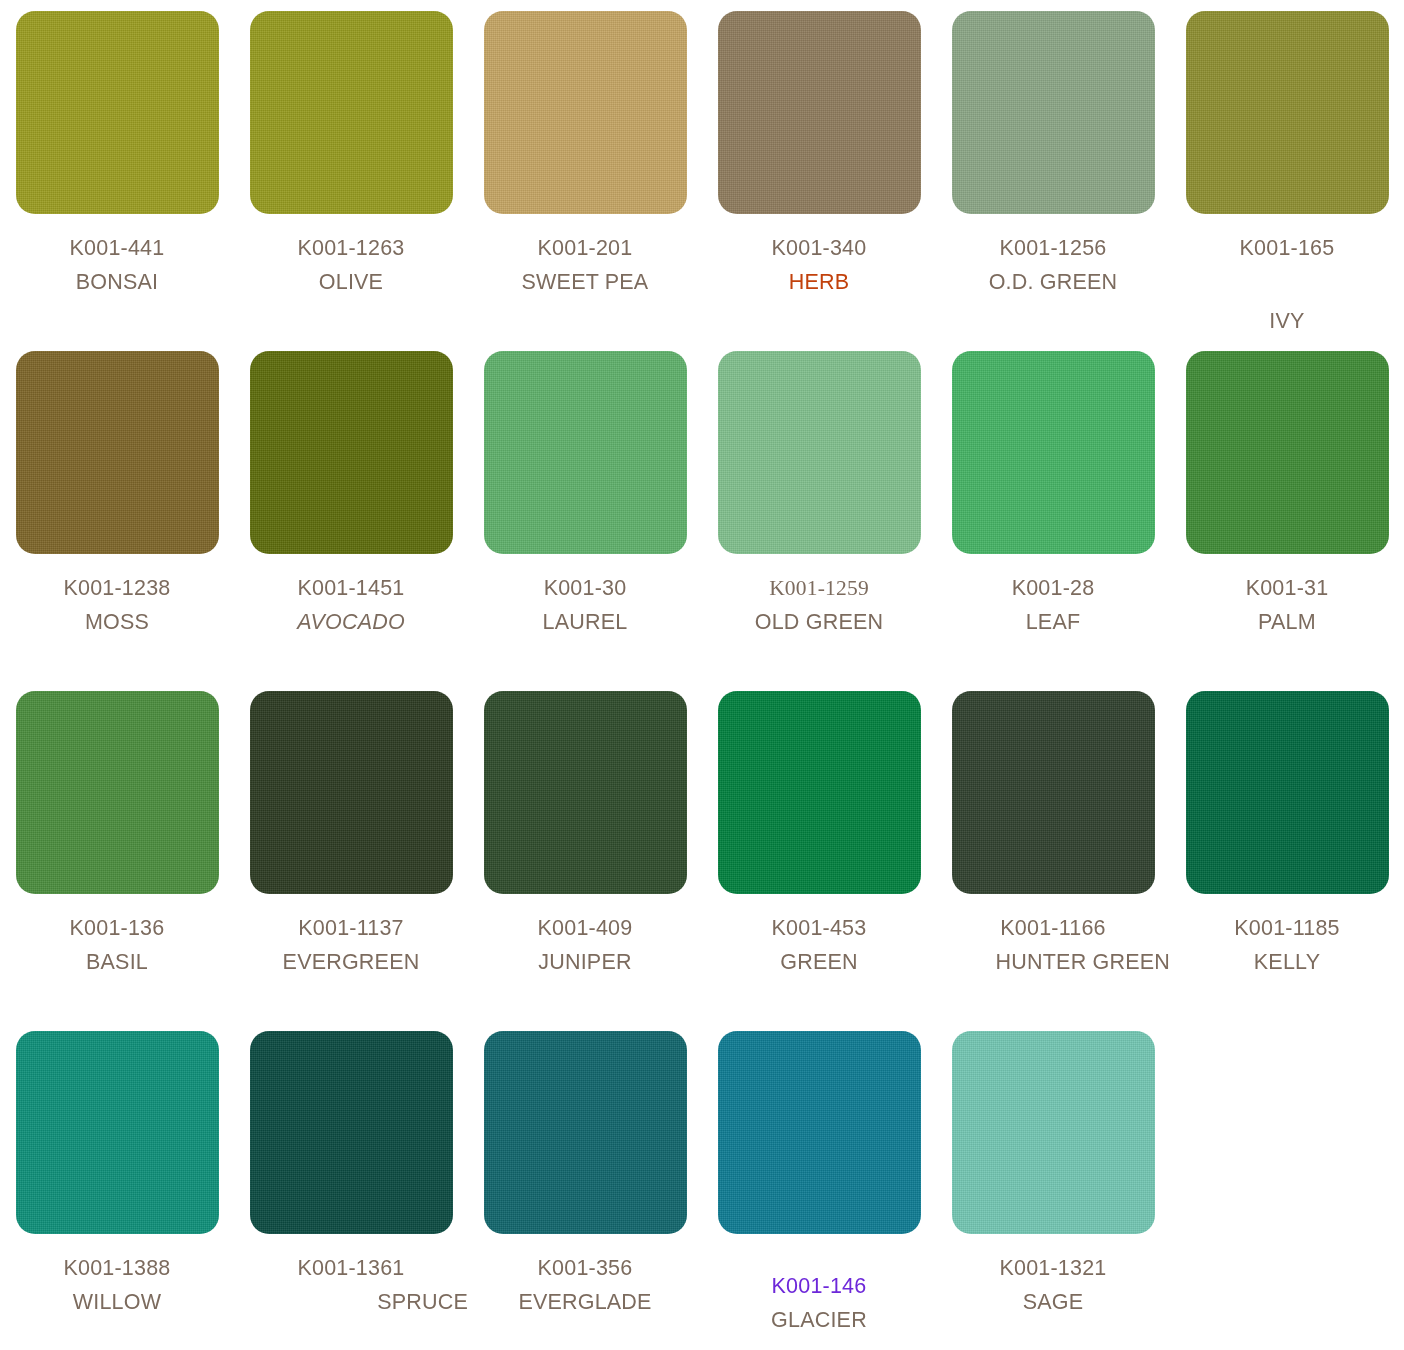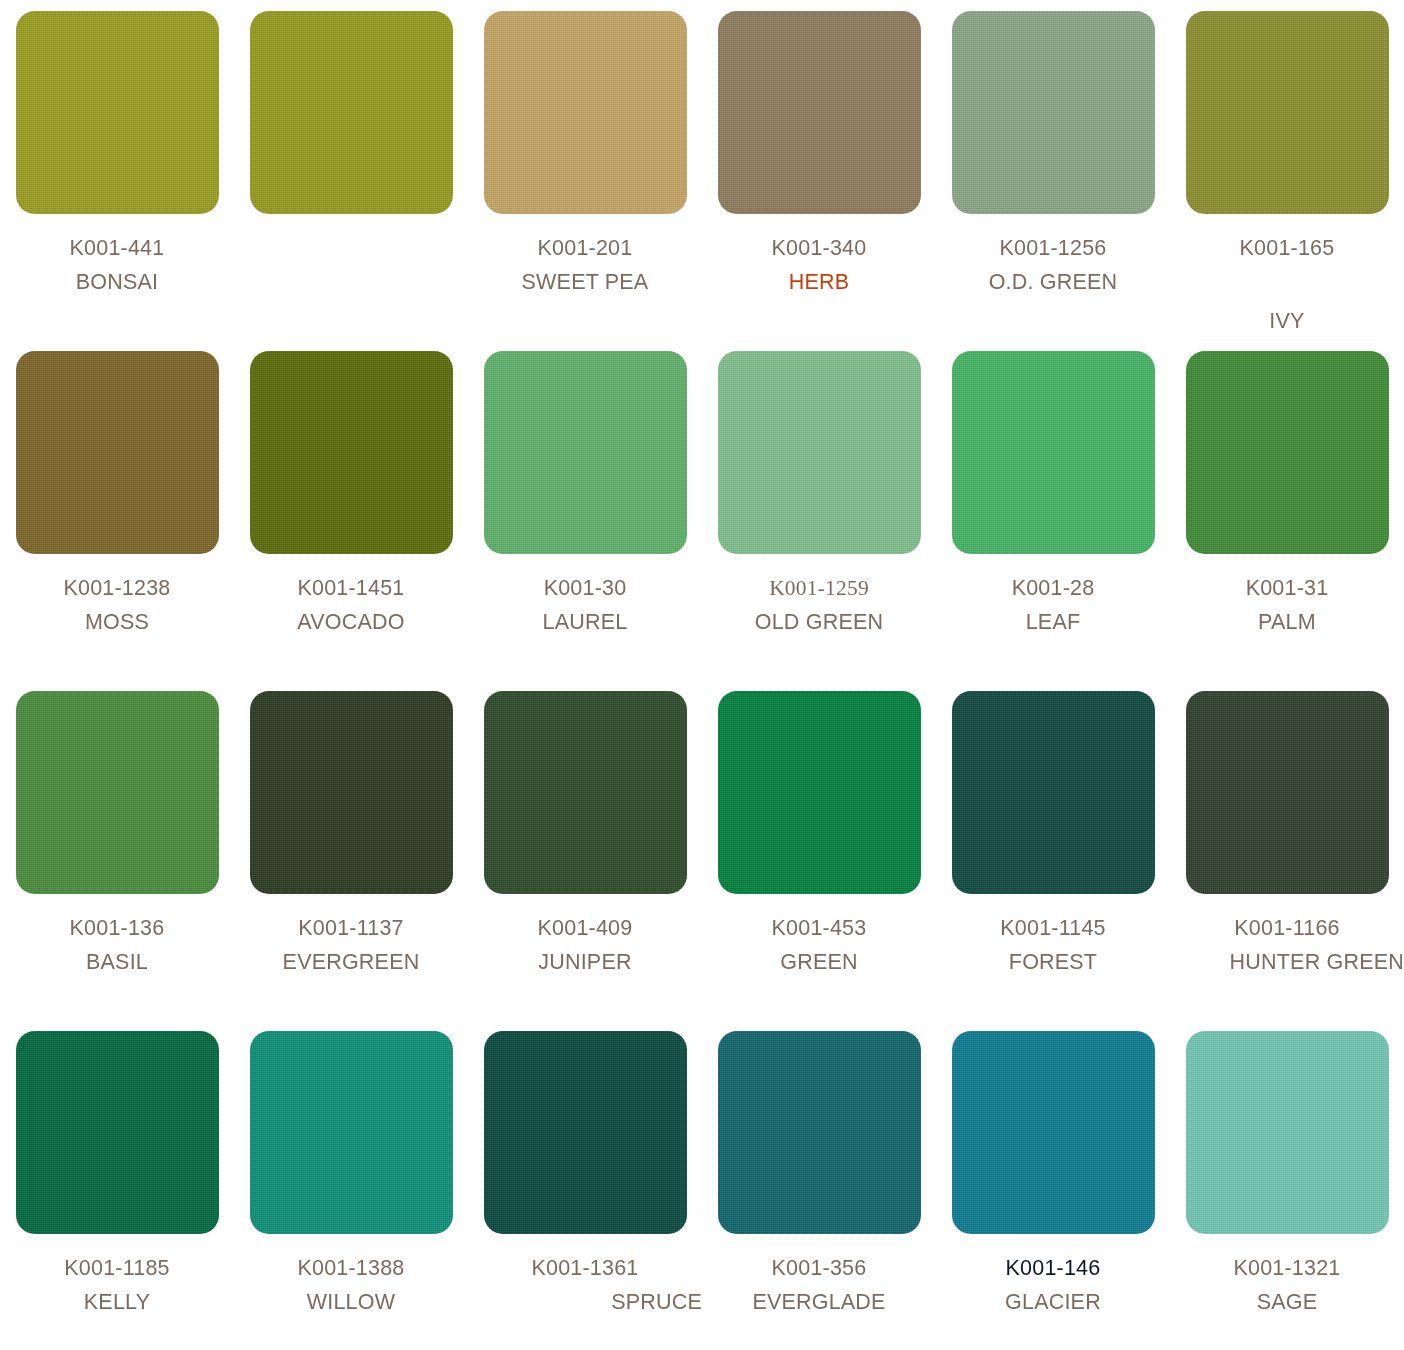--- a/index.html
+++ b/index.html
@@ -88,6 +88,10 @@
     </div>
     <div class="swatch-cell">
       <div class="swatch-chip" style="background-color: rgb(149, 154, 30);"></div>
+      <div class="swatch-labels">
+        <span class="swatch-code" style="color: rgb(124, 107, 94);">K001-1263</span>
+        <span class="swatch-name" style="color: rgb(124, 107, 94);">OLIVE</span>
+      </div>
     </div>
     <div class="swatch-cell">
       <div class="swatch-chip" style="background-color: rgb(196, 164, 99);"></div>

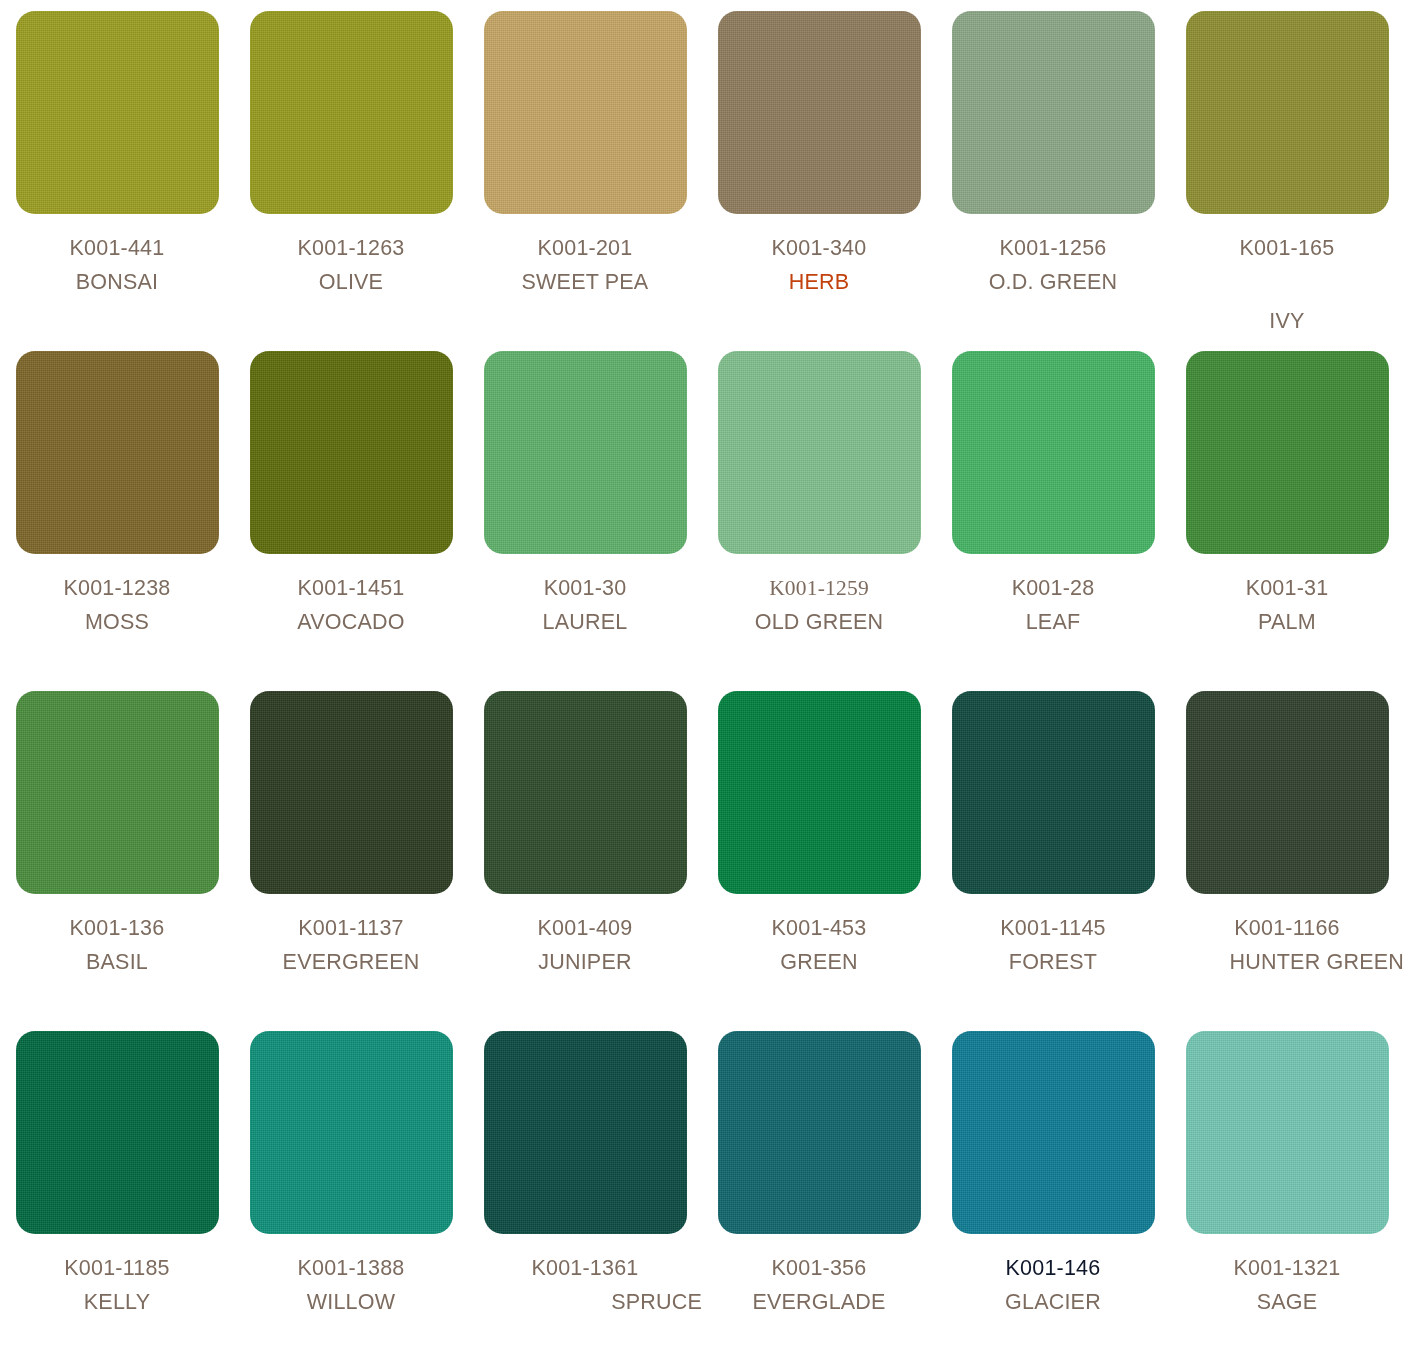--- a/index.html
+++ b/index.html
@@ -132,7 +132,7 @@
       <div class="swatch-chip" style="background-color: rgb(92, 107, 10);"></div>
       <div class="swatch-labels">
         <span class="swatch-code" style="color: rgb(124, 107, 94);">K001-1451</span>
-        <span class="swatch-name" style="color: rgb(124, 107, 94);">AVOCADO</span>
+        <span class="swatch-name" style="color: rgb(124, 107, 94); font-style: italic;">AVOCADO</span>
       </div>
     </div>
     <div class="swatch-cell">

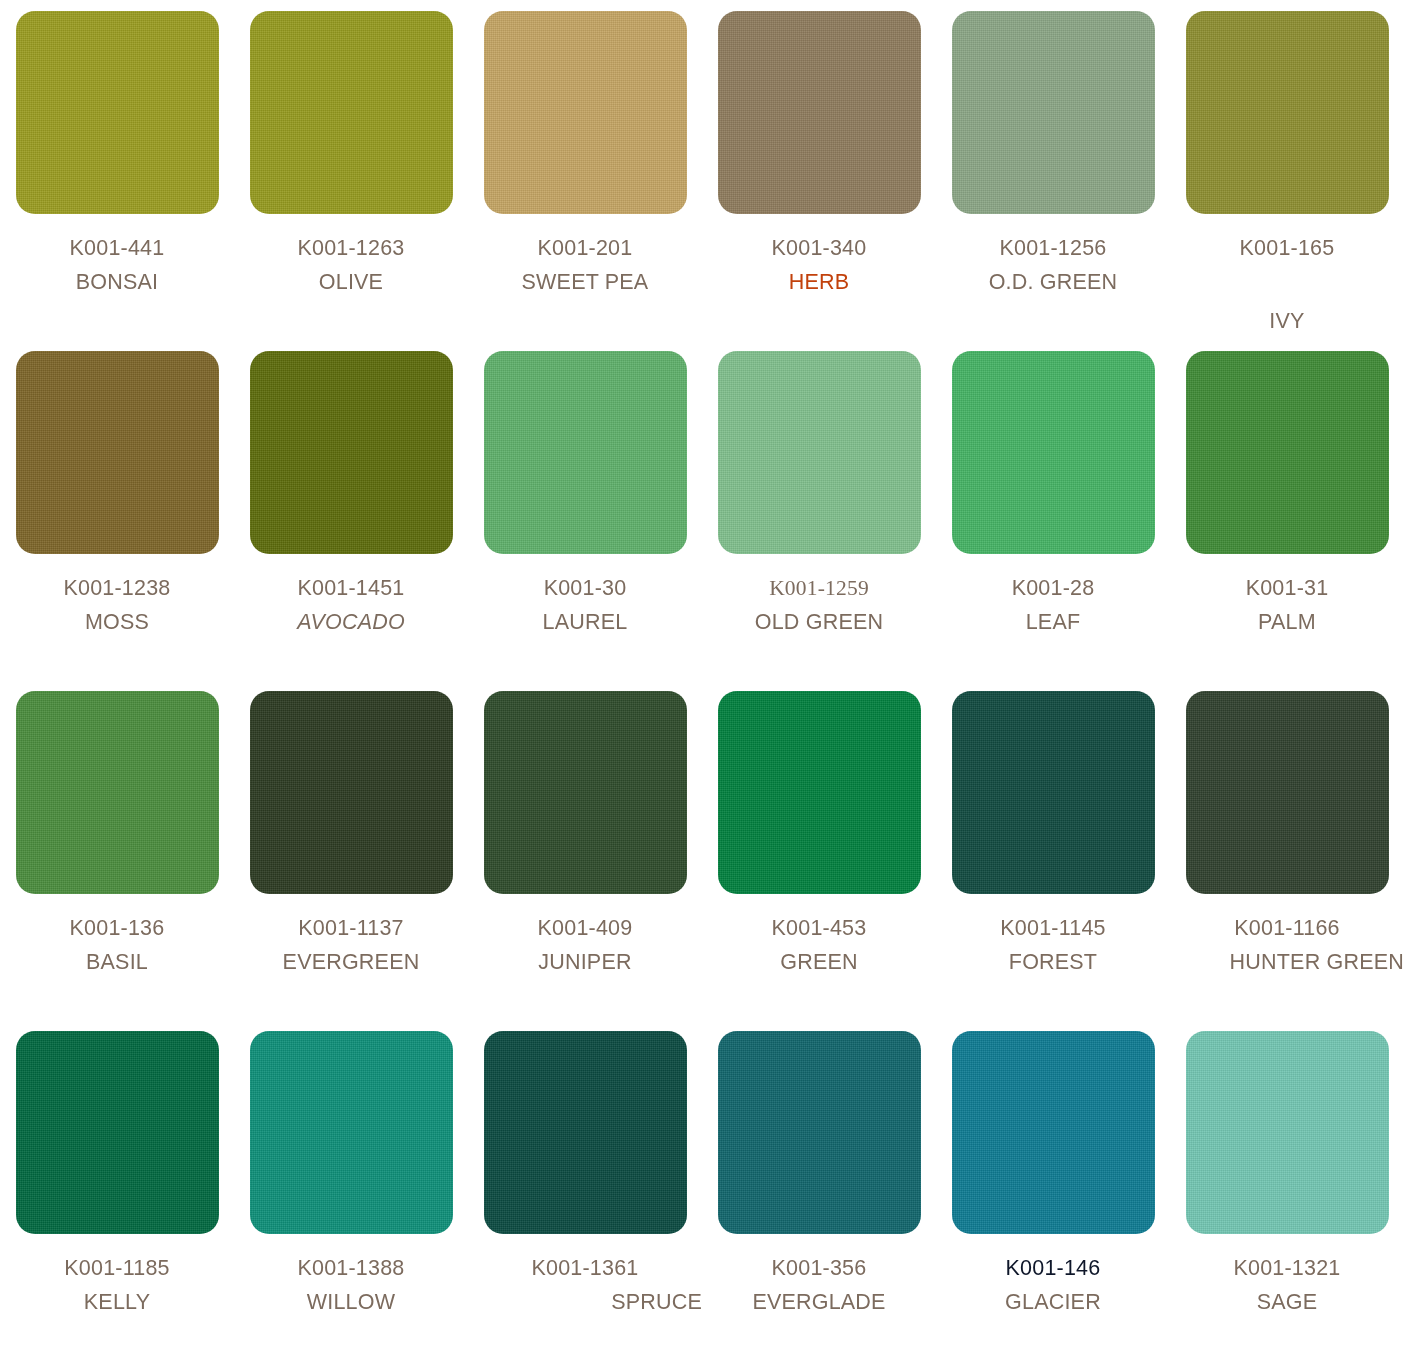--- a/index.html
+++ b/index.html
@@ -192,13 +192,6 @@
       </div>
     </div>
     <div class="swatch-cell">
-      <div class="swatch-chip" style="background-color: rgb(16, 74, 63);"></div>
-      <div class="swatch-labels">
-        <span class="swatch-code" style="color: rgb(124, 107, 94);">K001-1145</span>
-        <span class="swatch-name" style="color: rgb(124, 107, 94);">FOREST</span>
-      </div>
-    </div>
-    <div class="swatch-cell">
       <div class="swatch-chip" style="background-color: rgb(47, 64, 45);"></div>
       <div class="swatch-labels">
         <span class="swatch-code" style="color: rgb(124, 107, 94);">K001-1166</span>

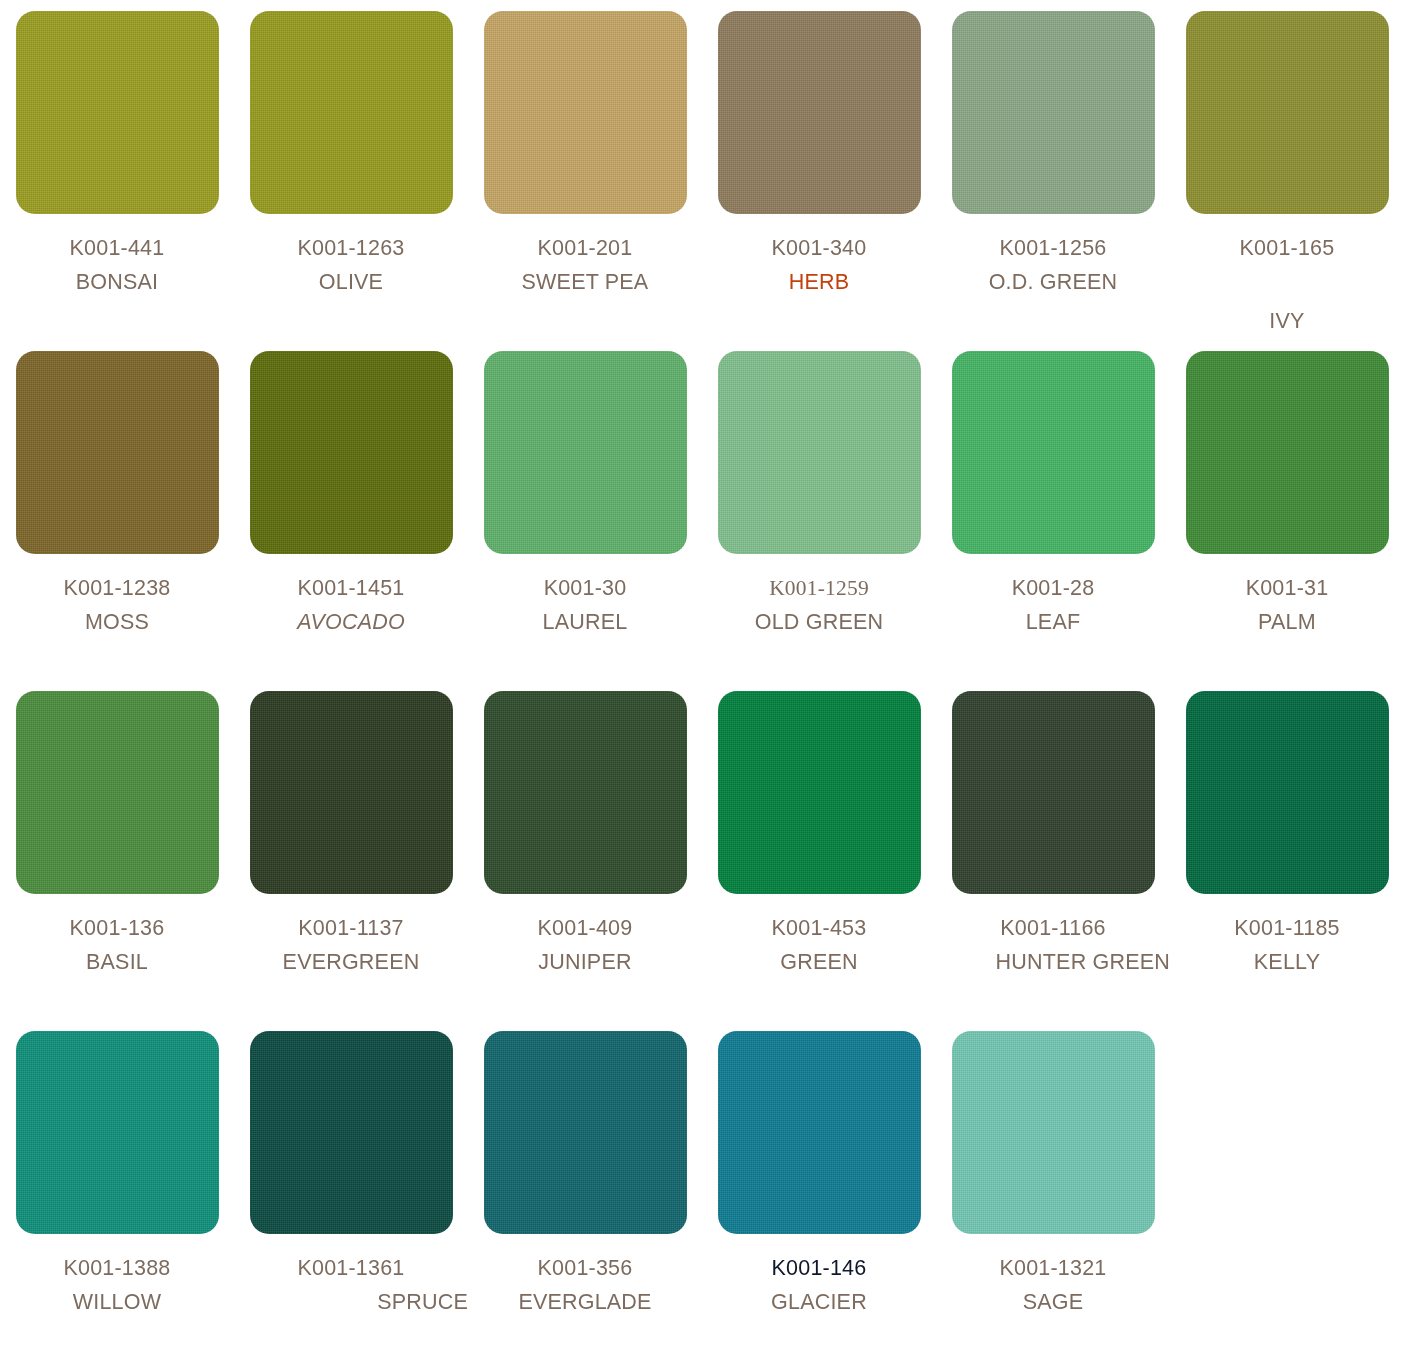--- a/index.html
+++ b/index.html
@@ -229,7 +229,7 @@
     <div class="swatch-cell">
       <div class="swatch-chip" style="background-color: rgb(13, 123, 146);"></div>
       <div class="swatch-labels">
-        <span class="swatch-code" style="color: #0f172a;">K001-146</span>
+        <span class="swatch-code" style="color: #6d28d9; margin-top: 18px;">K001-146</span>
         <span class="swatch-name" style="color: rgb(124, 107, 94);">GLACIER</span>
       </div>
     </div>

